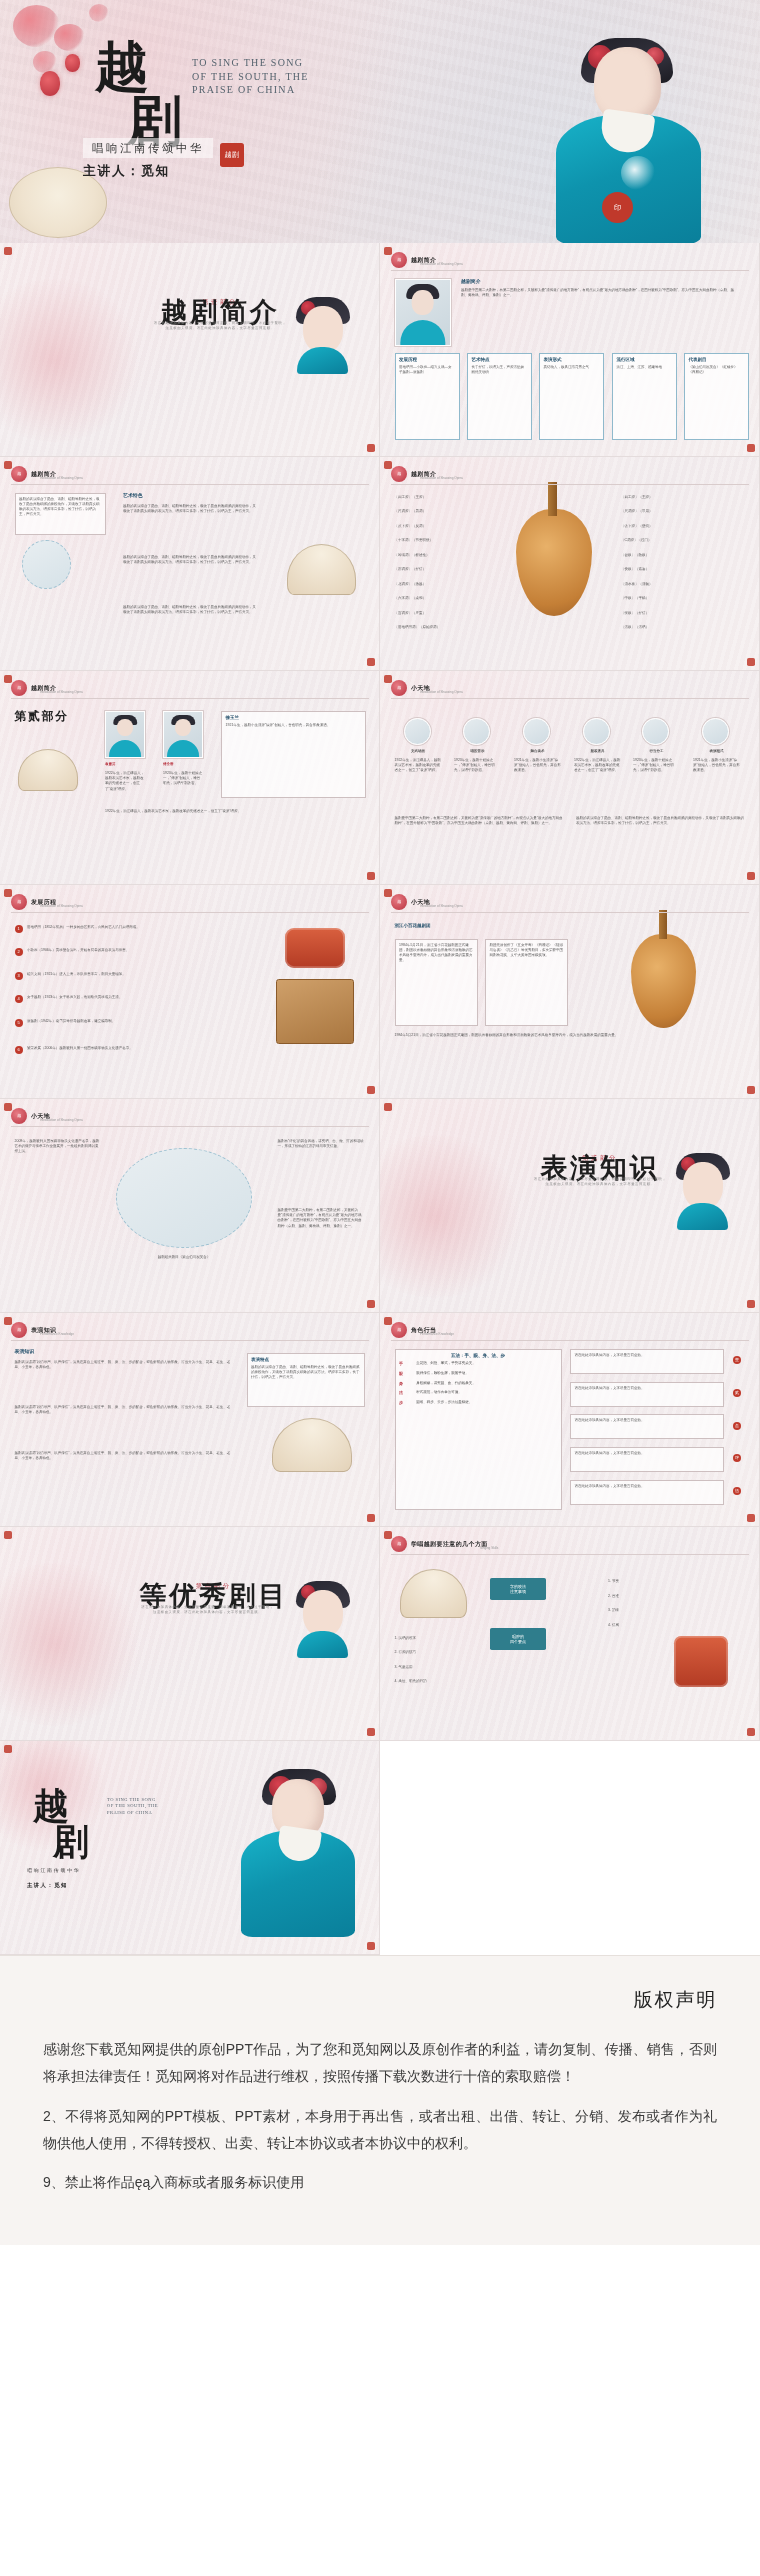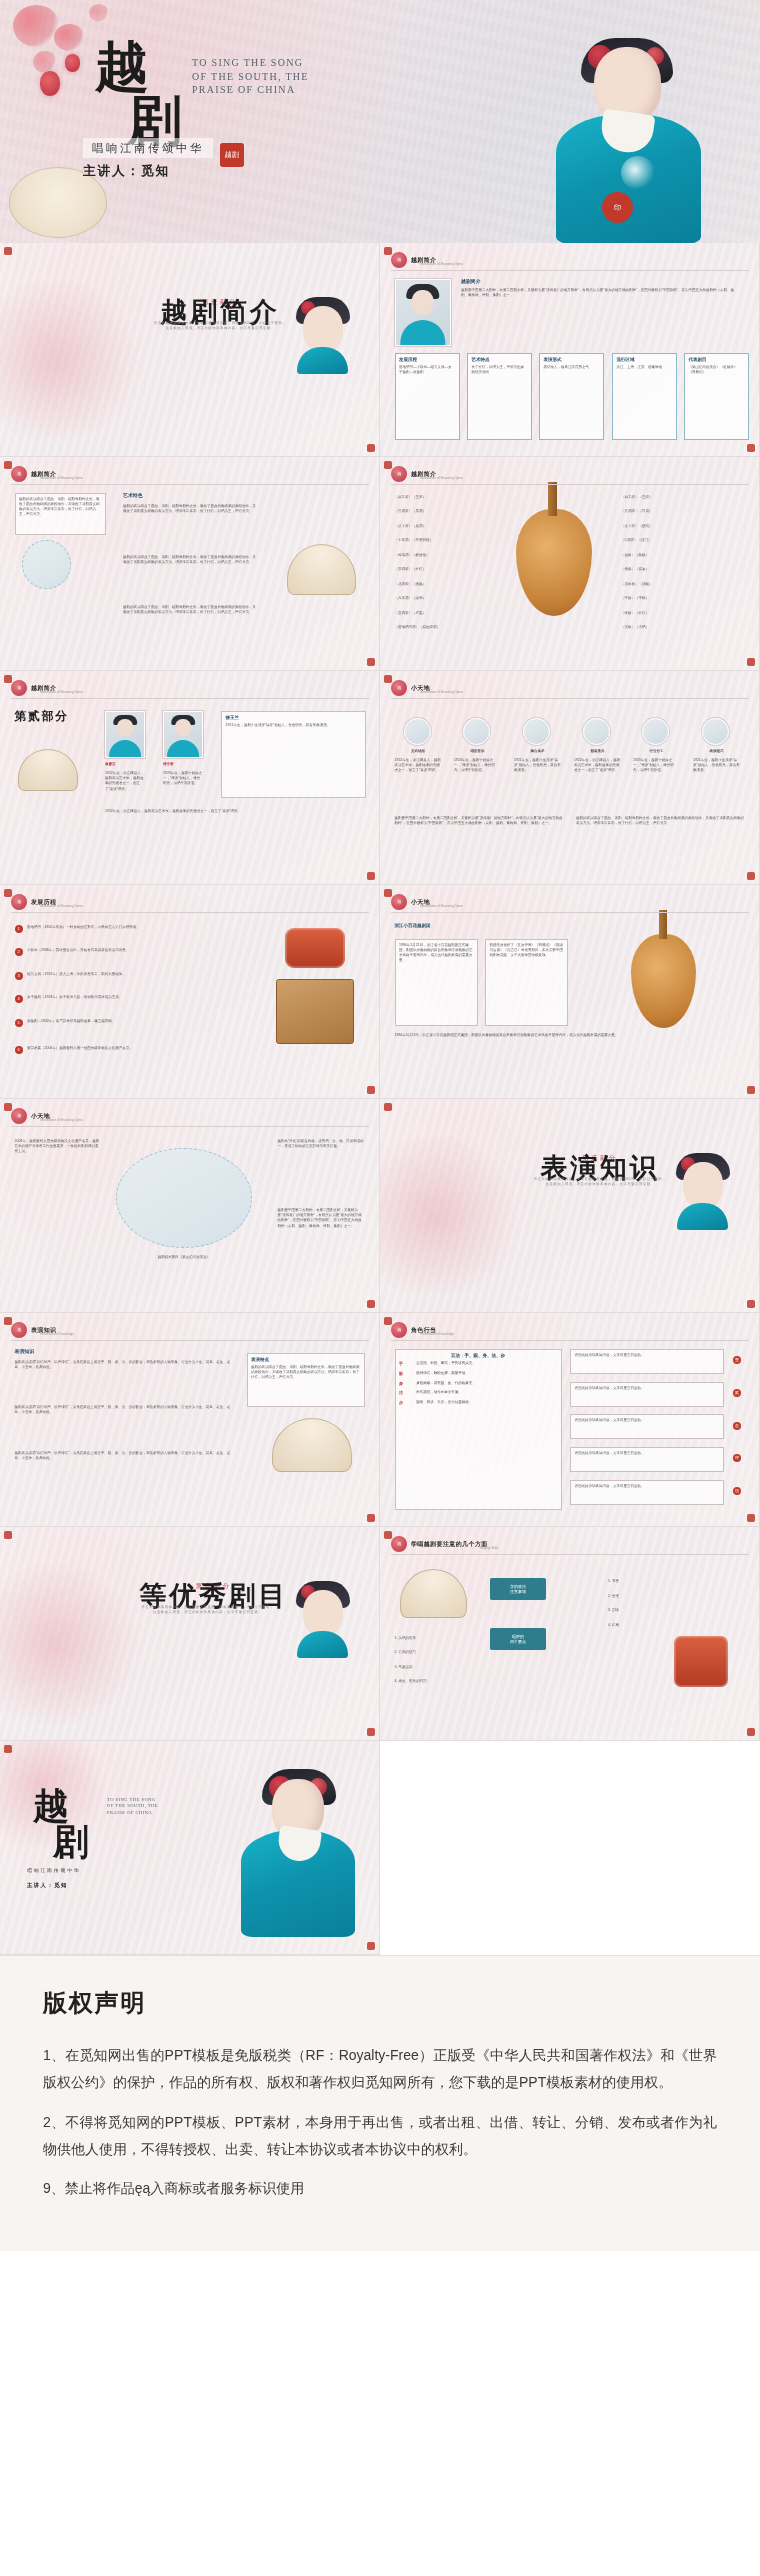--- a/index.html
+++ b/index.html
@@ -236,7 +236,7 @@
     border-top:0.9px solid #e6e0dc;
   }
   .copy h2 {
-    text-align:left; font-size:24px; font-weight:bold; color:#222; margin:3.6px 0 23.5px 0;
+    text-align:right; font-size:19px; font-weight:normal; color:#222; margin:3.6px 0 23.5px 0;
     letter-spacing:1.8px;
   }
   .copy p {

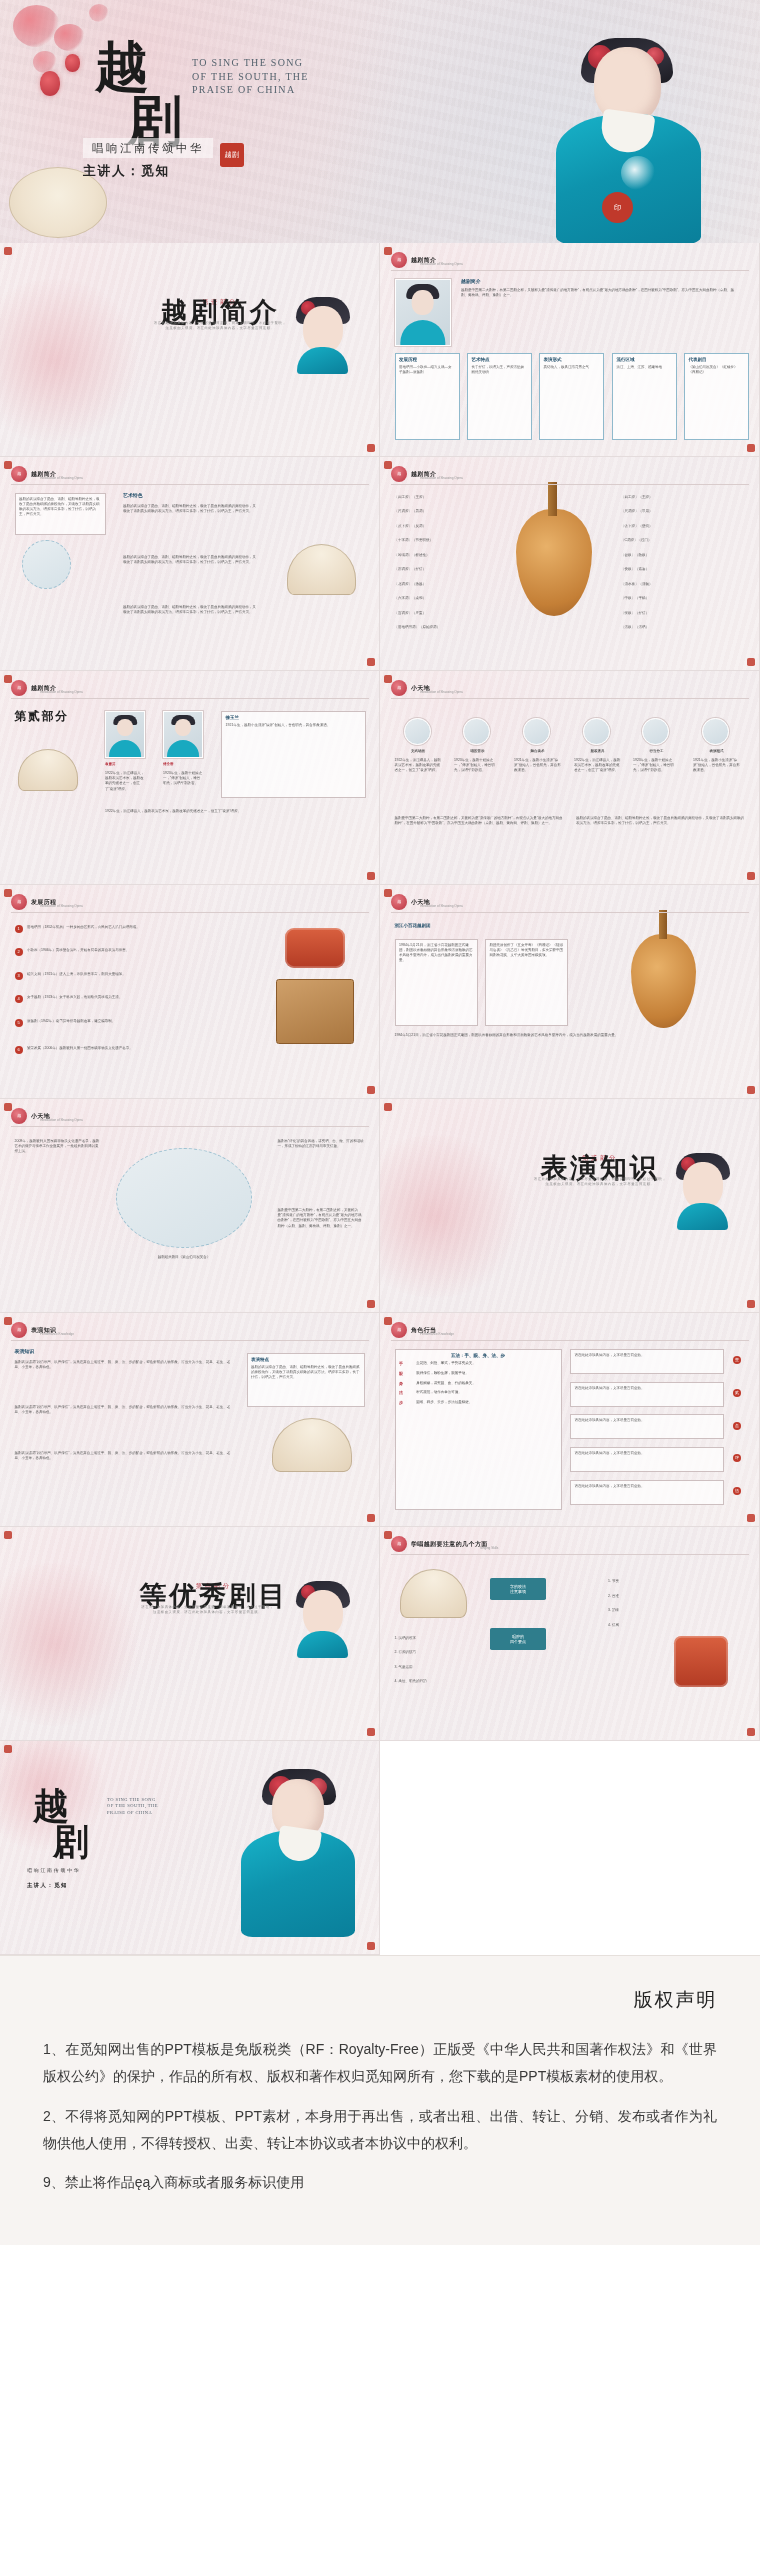--- a/index.html
+++ b/index.html
@@ -726,6 +726,7 @@
 
   <div class="copy">
     <h2>版权声明</h2>
+    <p>感谢您下载觅知网提供的原创PPT作品，为了您和觅知网以及原创作者的利益，请勿复制、传播、销售，否则将承担法律责任！觅知网将对作品进行维权，按照传播下载次数进行十倍的索取赔偿！</p>
     <p>1、在觅知网出售的PPT模板是免版税类（RF：Royalty-Free）正版受《中华人民共和国著作权法》和《世界版权公约》的保护，作品的所有权、版权和著作权归觅知网所有，您下载的是PPT模板素材的使用权。</p>
     <p>2、不得将觅知网的PPT模板、PPT素材，本身用于再出售，或者出租、出借、转让、分销、发布或者作为礼物供他人使用，不得转授权、出卖、转让本协议或者本协议中的权利。</p>
     <p>9、禁止将作品ęą入商标或者服务标识使用</p>

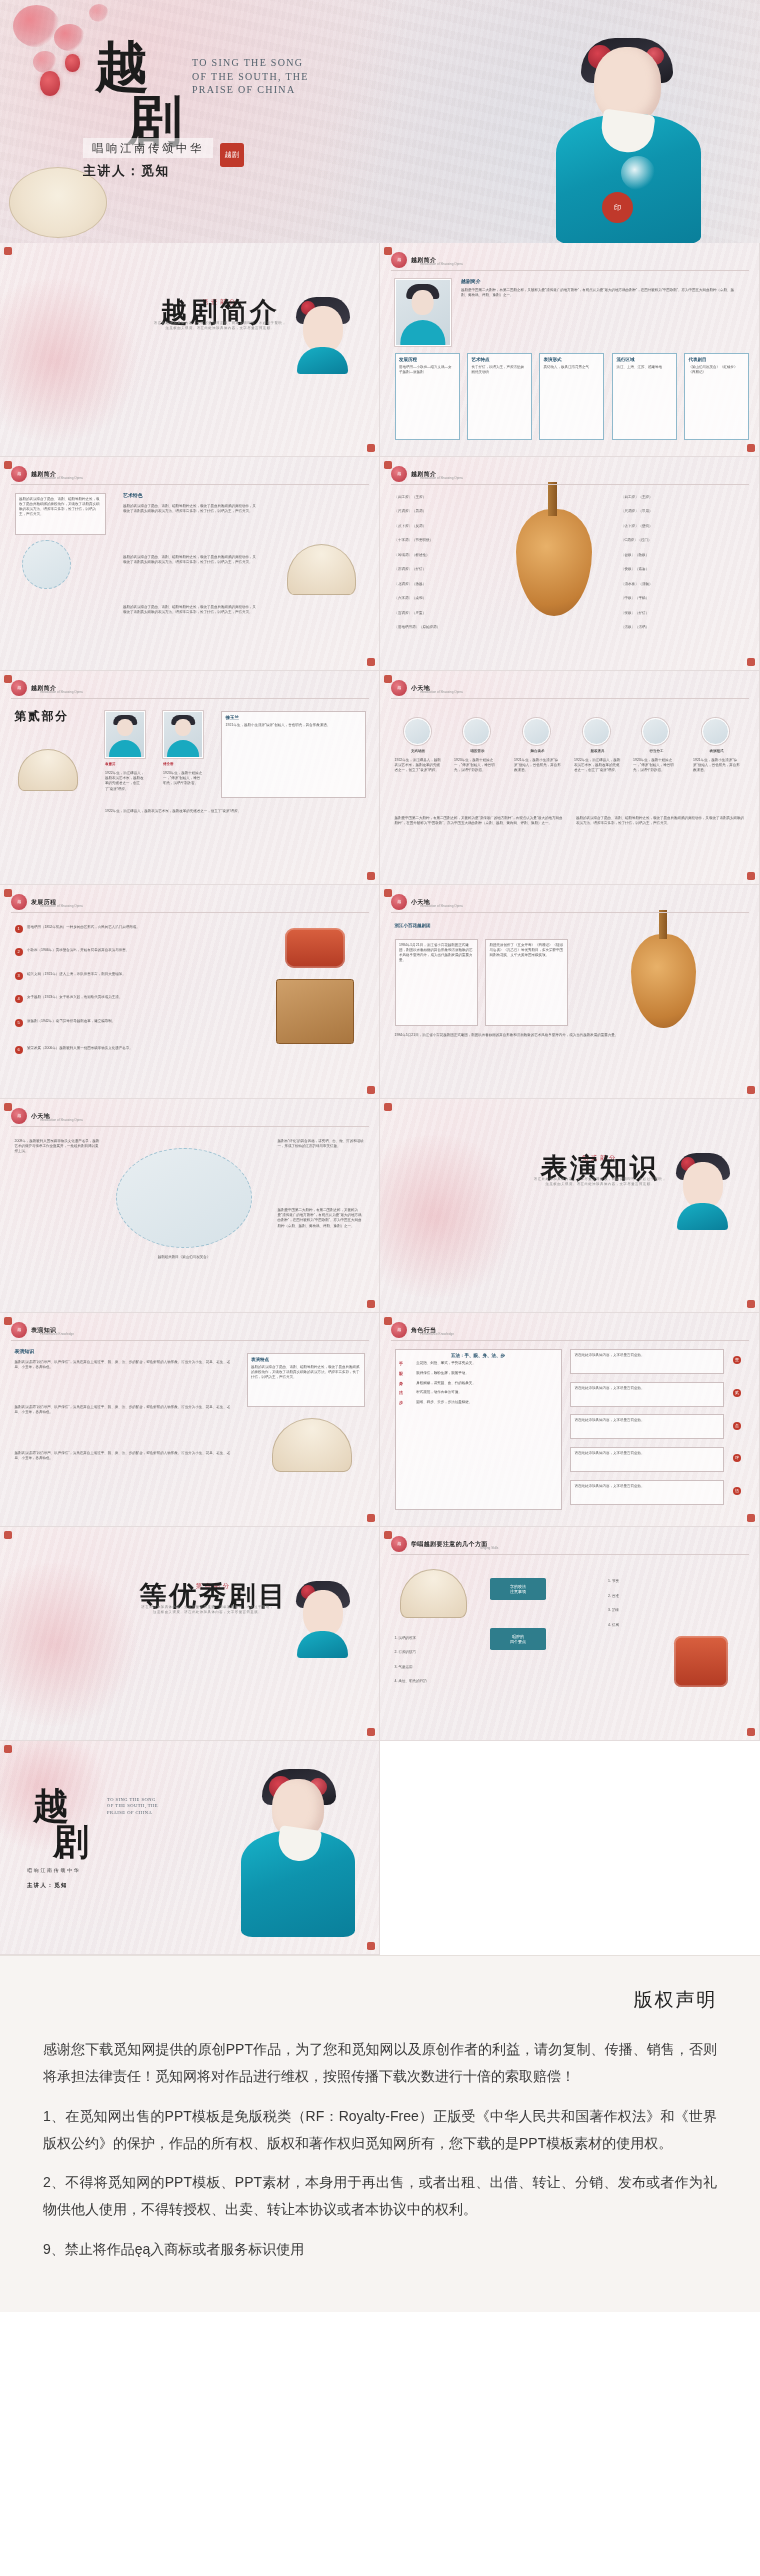--- a/index.html
+++ b/index.html
@@ -727,7 +727,6 @@
   <div class="copy">
     <h2>版权声明</h2>
     <p>感谢您下载觅知网提供的原创PPT作品，为了您和觅知网以及原创作者的利益，请勿复制、传播、销售，否则将承担法律责任！觅知网将对作品进行维权，按照传播下载次数进行十倍的索取赔偿！</p>
-    <p>1、在觅知网出售的PPT模板是免版税类（RF：Royalty-Free）正版受《中华人民共和国著作权法》和《世界版权公约》的保护，作品的所有权、版权和著作权归觅知网所有，您下载的是PPT模板素材的使用权。</p>
     <p>2、不得将觅知网的PPT模板、PPT素材，本身用于再出售，或者出租、出借、转让、分销、发布或者作为礼物供他人使用，不得转授权、出卖、转让本协议或者本协议中的权利。</p>
     <p>9、禁止将作品ęą入商标或者服务标识使用</p>
   </div>

